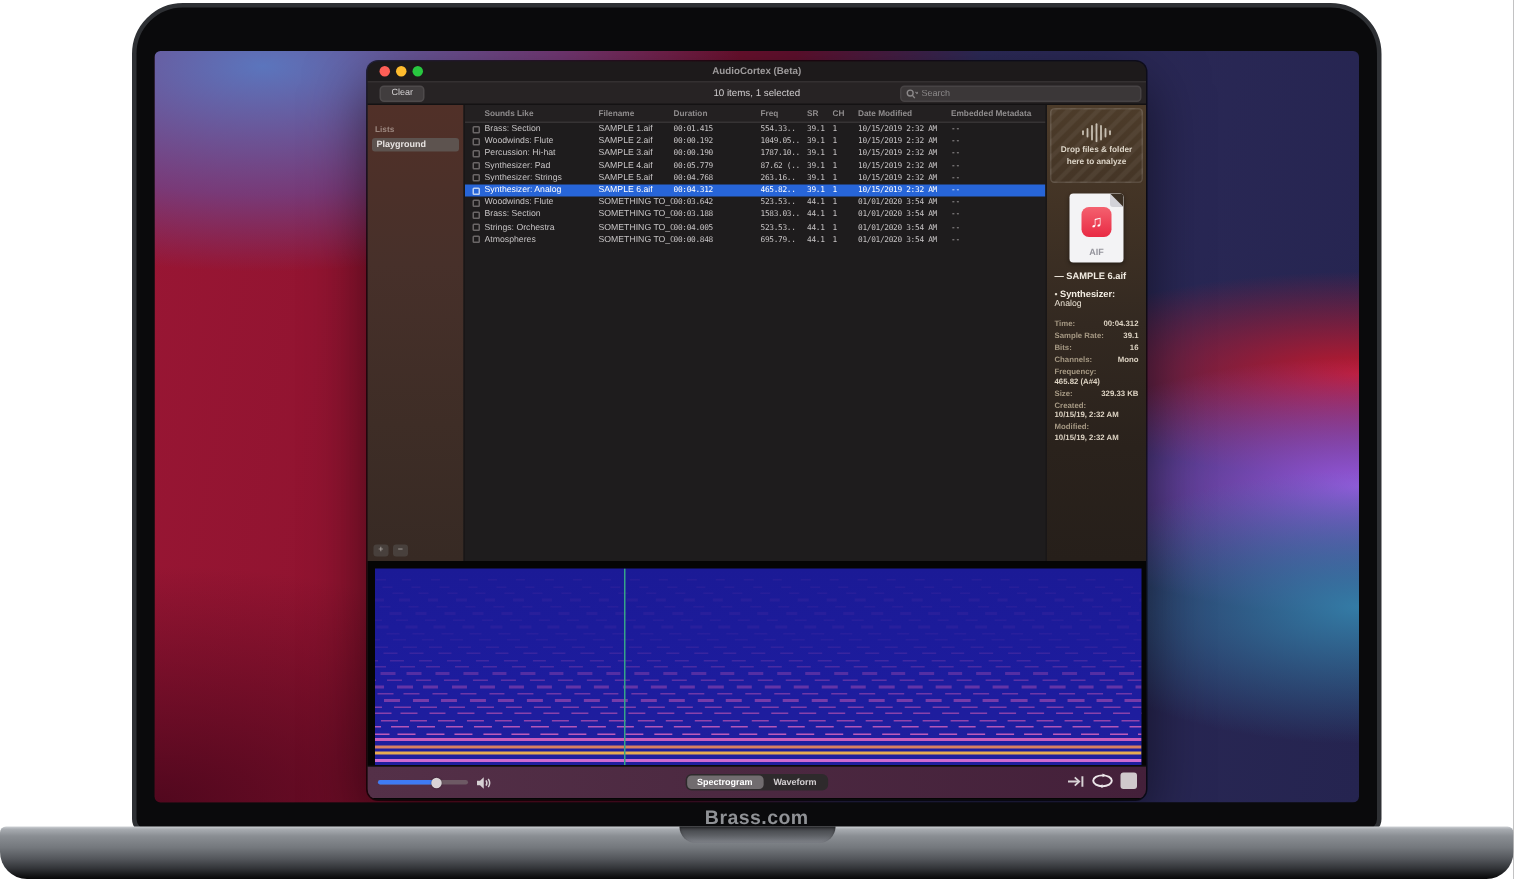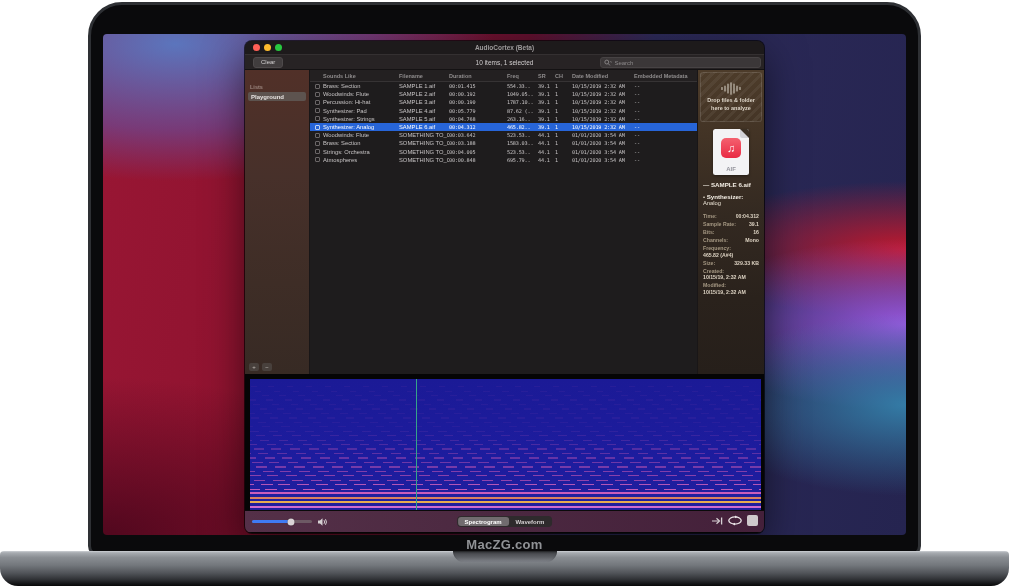--- a/index.html
+++ b/index.html
@@ -446,7 +446,7 @@
       </div>
     </div>
 
-    <div class="bezel-label">MacZG.com</div>
+    <div class="bezel-label">Brass.com</div>
   </div>
 
   <div class="base">

